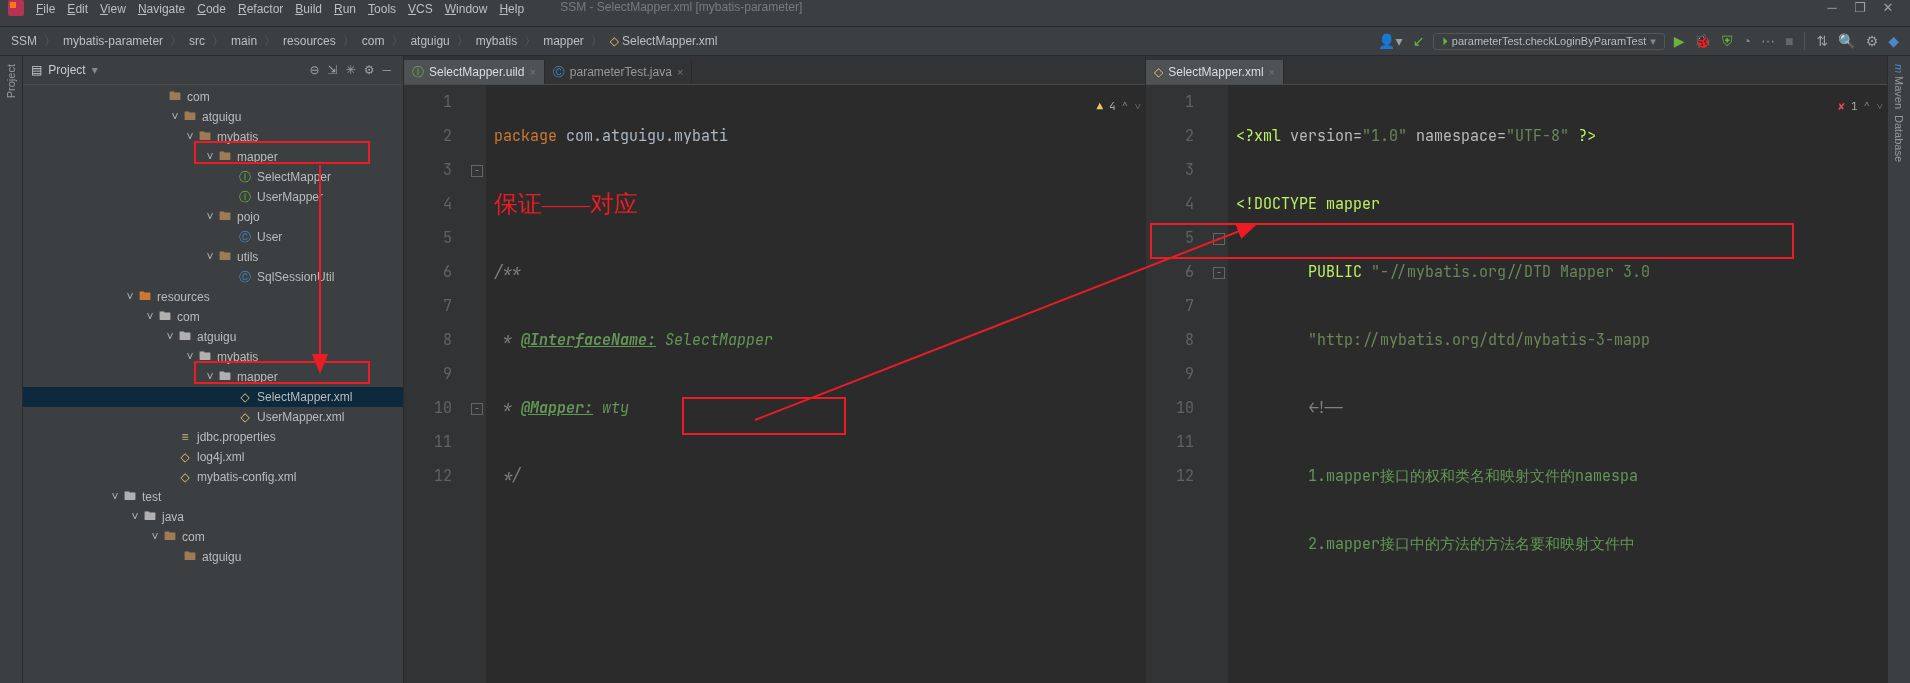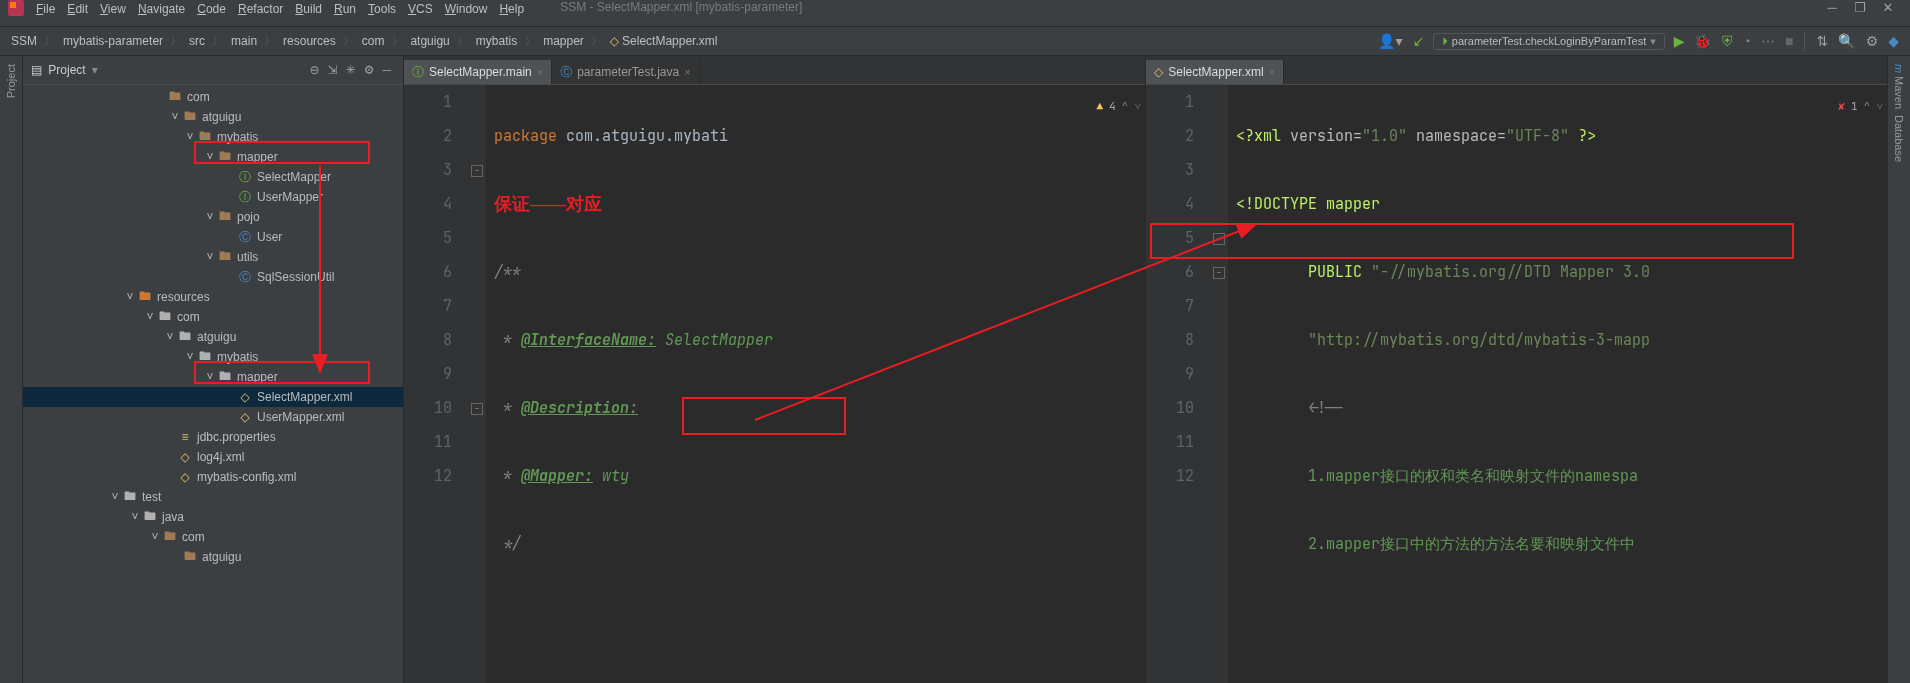--- a/index.html
+++ b/index.html
@@ -314,7 +314,7 @@
       <div class="tabbar" id="ltabs">
           <div class="tab active">
             <span class="ticon intf">Ⓘ</span>
-            <span>SelectMapper.main</span>
+            <span>SelectMapper.uild</span>
             <span class="close">×</span>
           </div>
           <div class="tab">

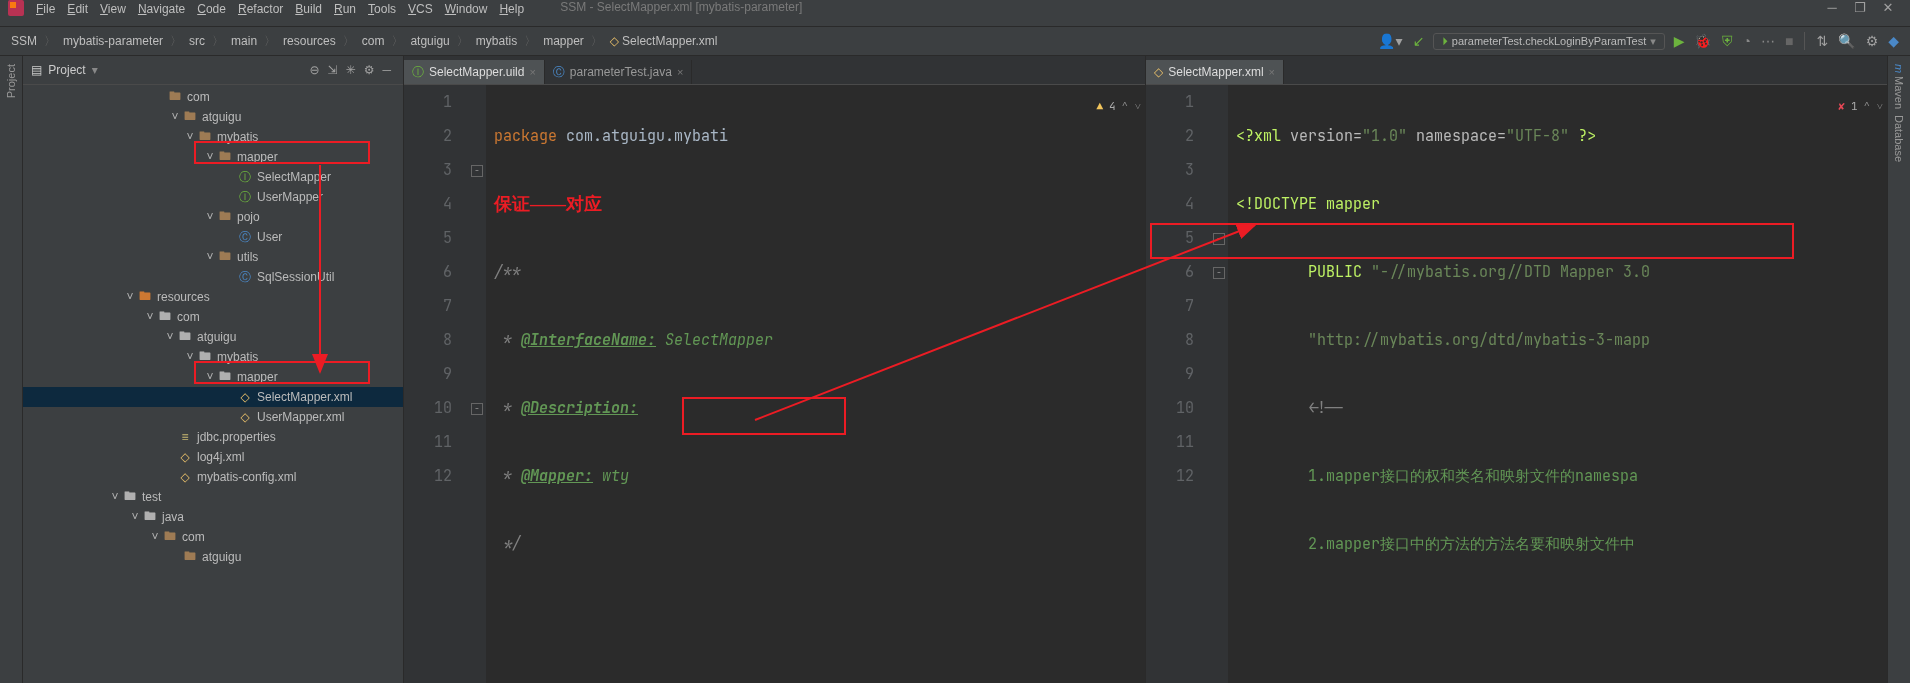--- a/index.html
+++ b/index.html
@@ -90,7 +90,7 @@
 .xmlcm{color:#808080}
 .greenhint{color:#629755}
 .redbox{position:absolute;border:2px solid var(--red);pointer-events:none}
-.redtext{color:var(--red);font-weight:bold;font-family:SimSun,serif;font-size:18px}
+.redtext{color:var(--red);font-weight:normal;font-family:SimSun,serif;font-size:24px}
 svg.arrow{position:absolute;pointer-events:none;z-index:50}
 </style>
 </head>

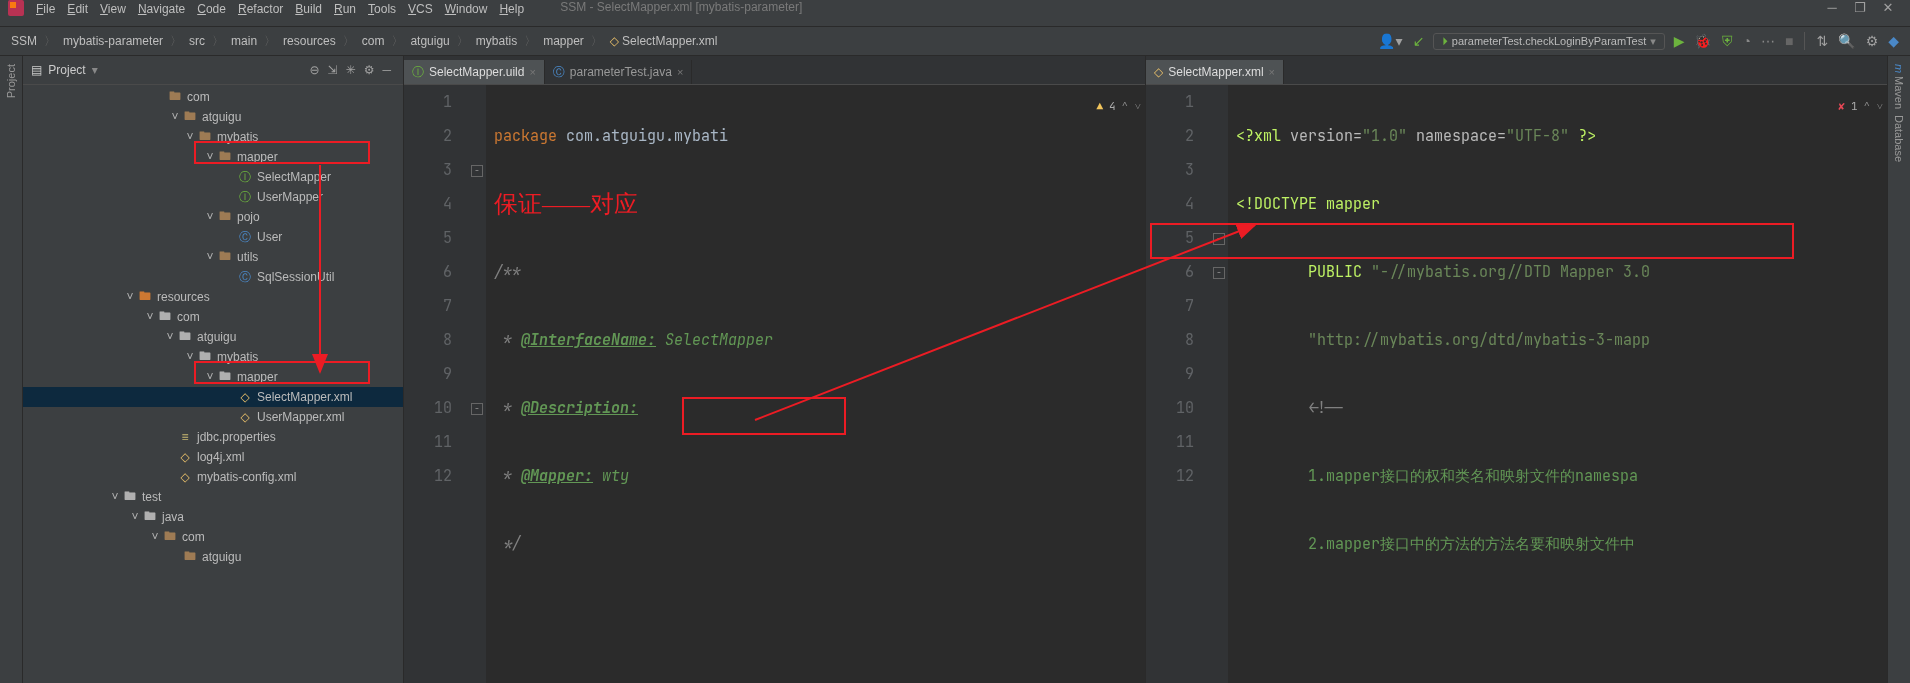--- a/index.html
+++ b/index.html
@@ -348,7 +348,6 @@
 <div><span class="redtext">保证——对应</span></div>
 <div><span class="cm">/**</span></div>
 <div><span class="cm"> * </span><span class="jdtag">@InterfaceName:</span> <span class="jdval">SelectMapper</span></div>
-<div><span class="cm"> * </span><span class="jdtag">@Description:</span></div>
 <div><span class="cm"> * </span><span class="jdtag">@Mapper:</span> <span class="jdval">wty</span></div>
 <div><span class="cm"> </span><span class="cm">*/</span></div>
 <div></div>

